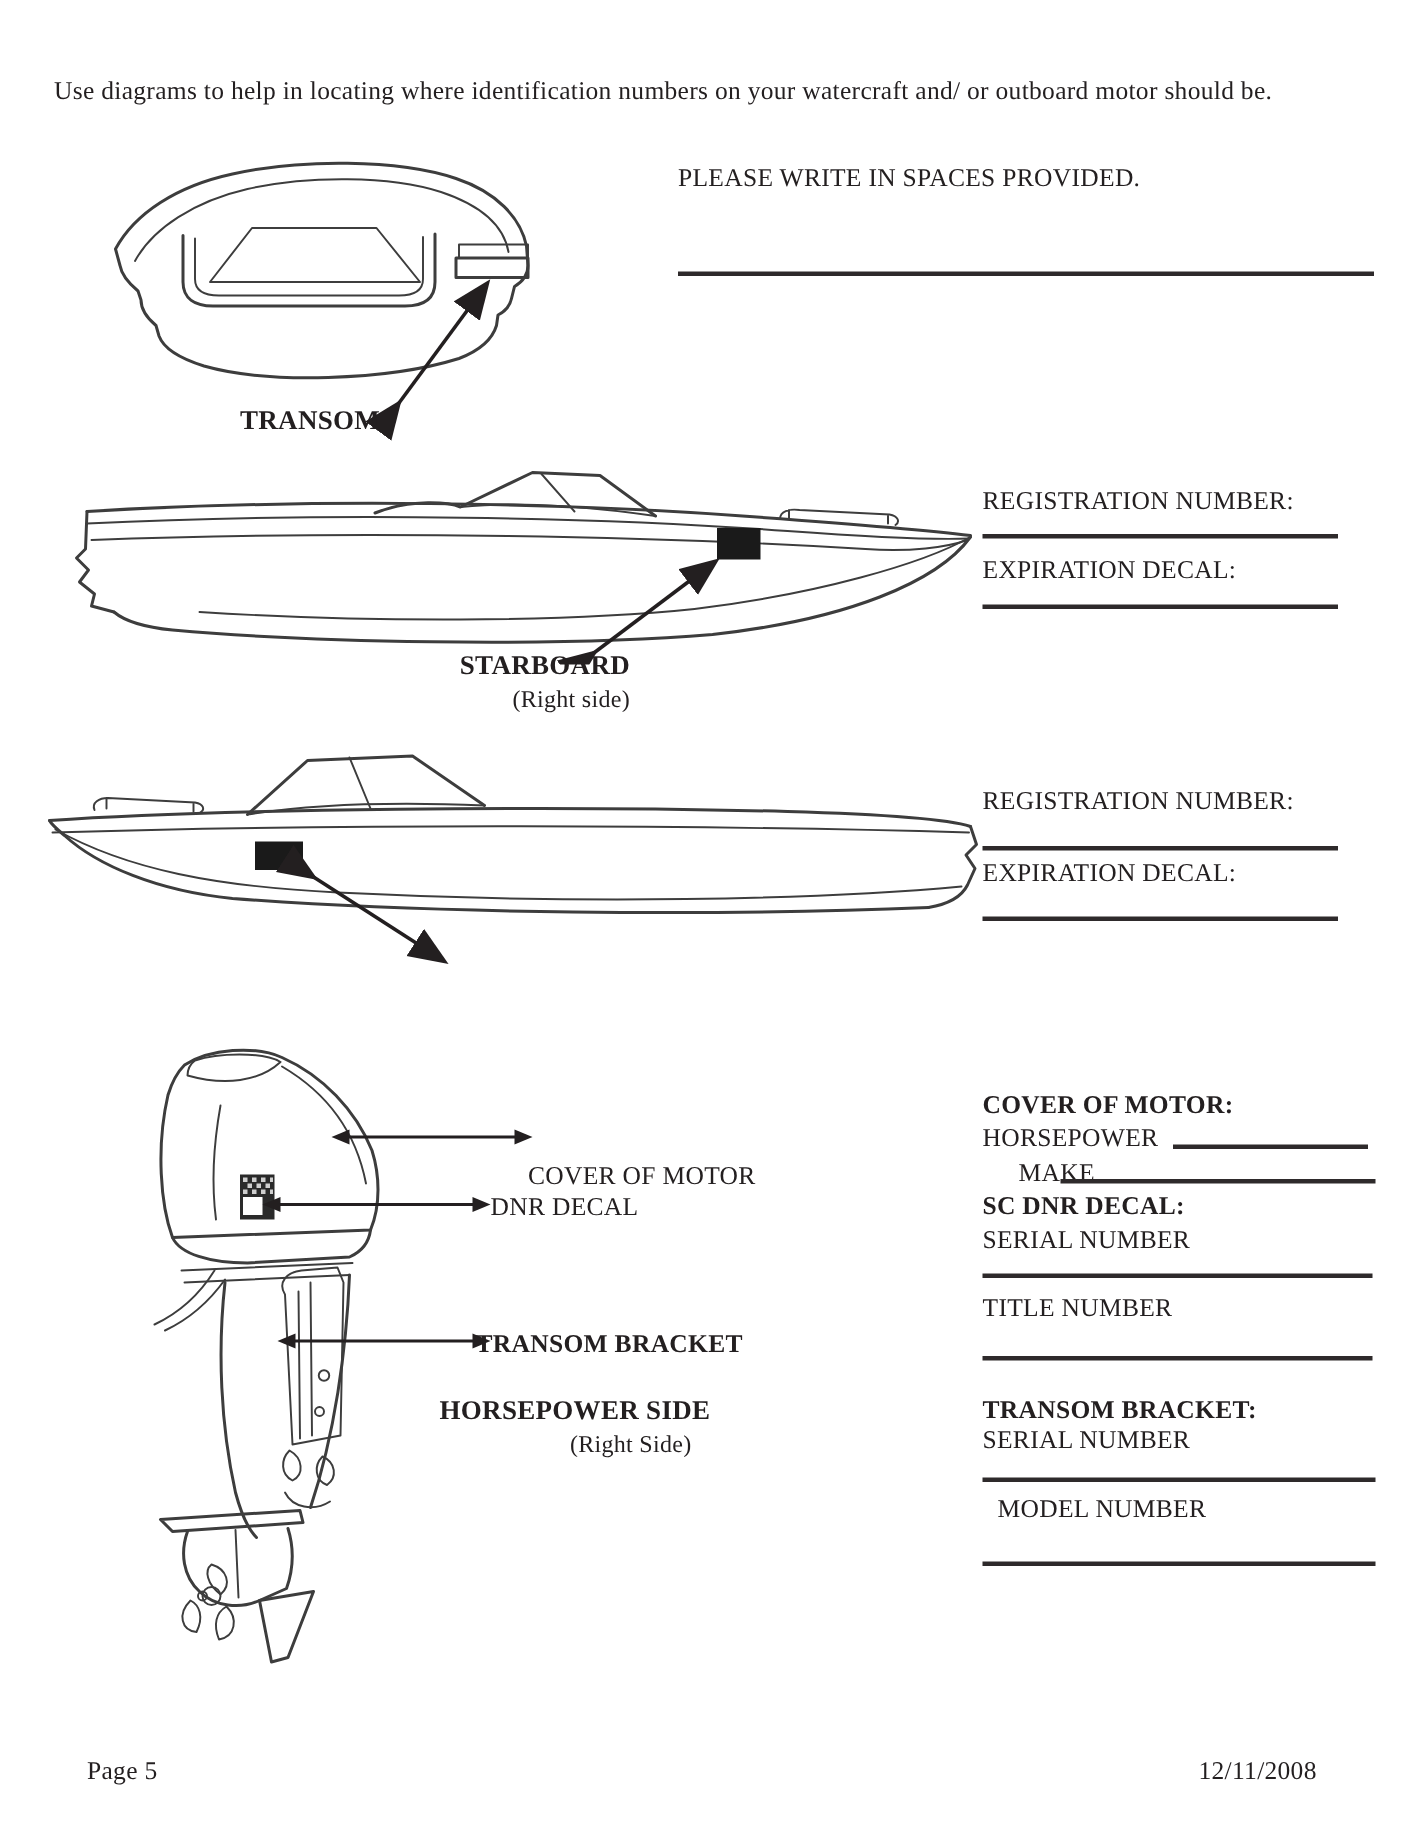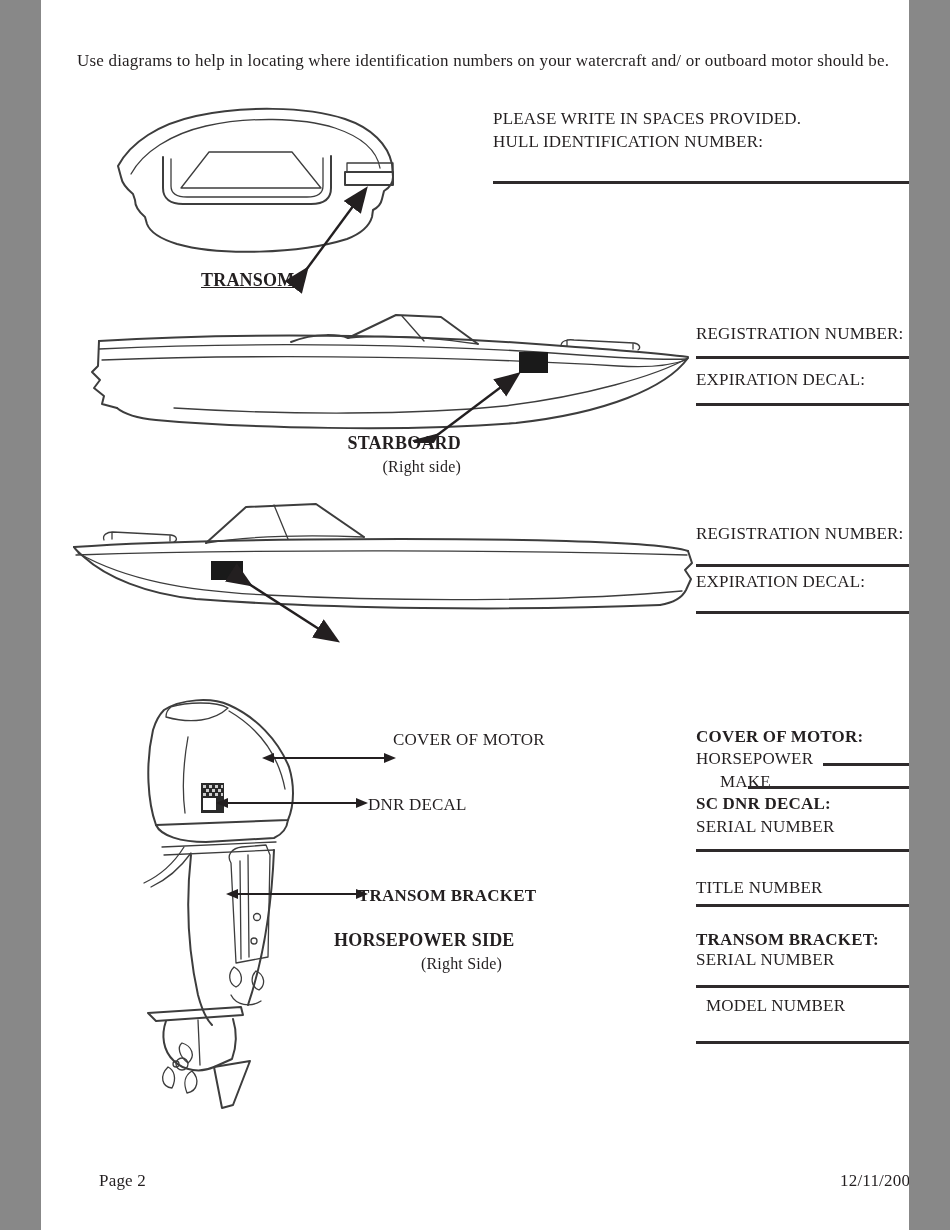--- a/index.html
+++ b/index.html
@@ -4,7 +4,7 @@
 <style>
   html,body{margin:0;padding:0;background:#888;}
   .page{
-    position:relative;width:868px;height:1230px;background:#ffffff;
+    position:relative;width:950px;height:1230px;background:#ffffff;
     font-family:"Liberation Serif","DejaVu Serif",serif;color:#231f20;
     overflow:hidden;margin:0 auto;
   }

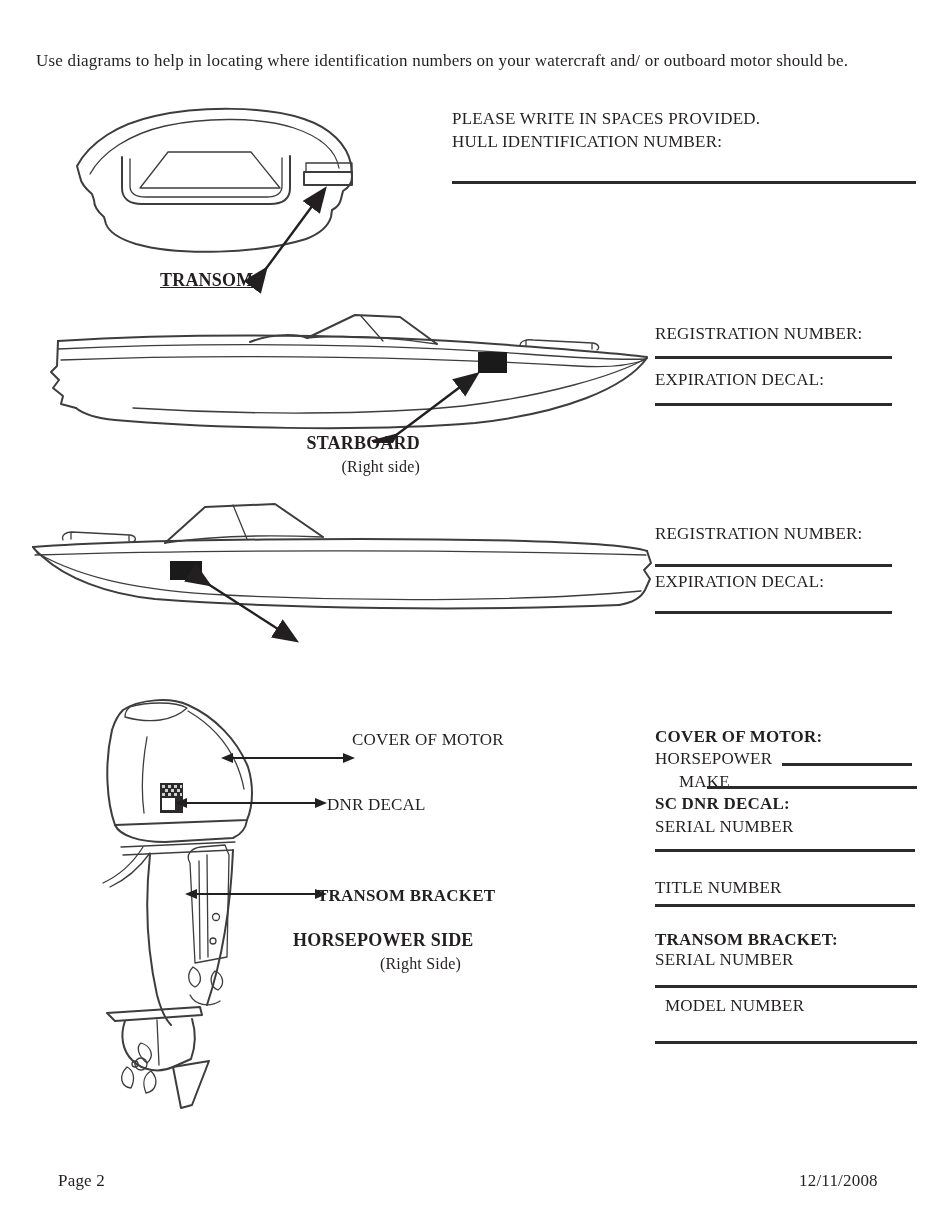--- a/index.html
+++ b/index.html
@@ -51,7 +51,6 @@
   <div class="abs txt bold big" style="left:160px;top:269px;text-decoration:underline;">TRANSOM</div>
 
   <div class="abs txt" style="left:452px;top:108px;">PLEASE WRITE IN SPACES PROVIDED.</div>
-  <div class="abs txt" style="left:452px;top:131px;">HULL IDENTIFICATION NUMBER:</div>
   <div class="rule" style="left:452px;top:181px;width:464px;"></div>
 
   <svg class="abs" style="left:45px;top:308px;" width="610" height="135" viewBox="0 0 610 135">

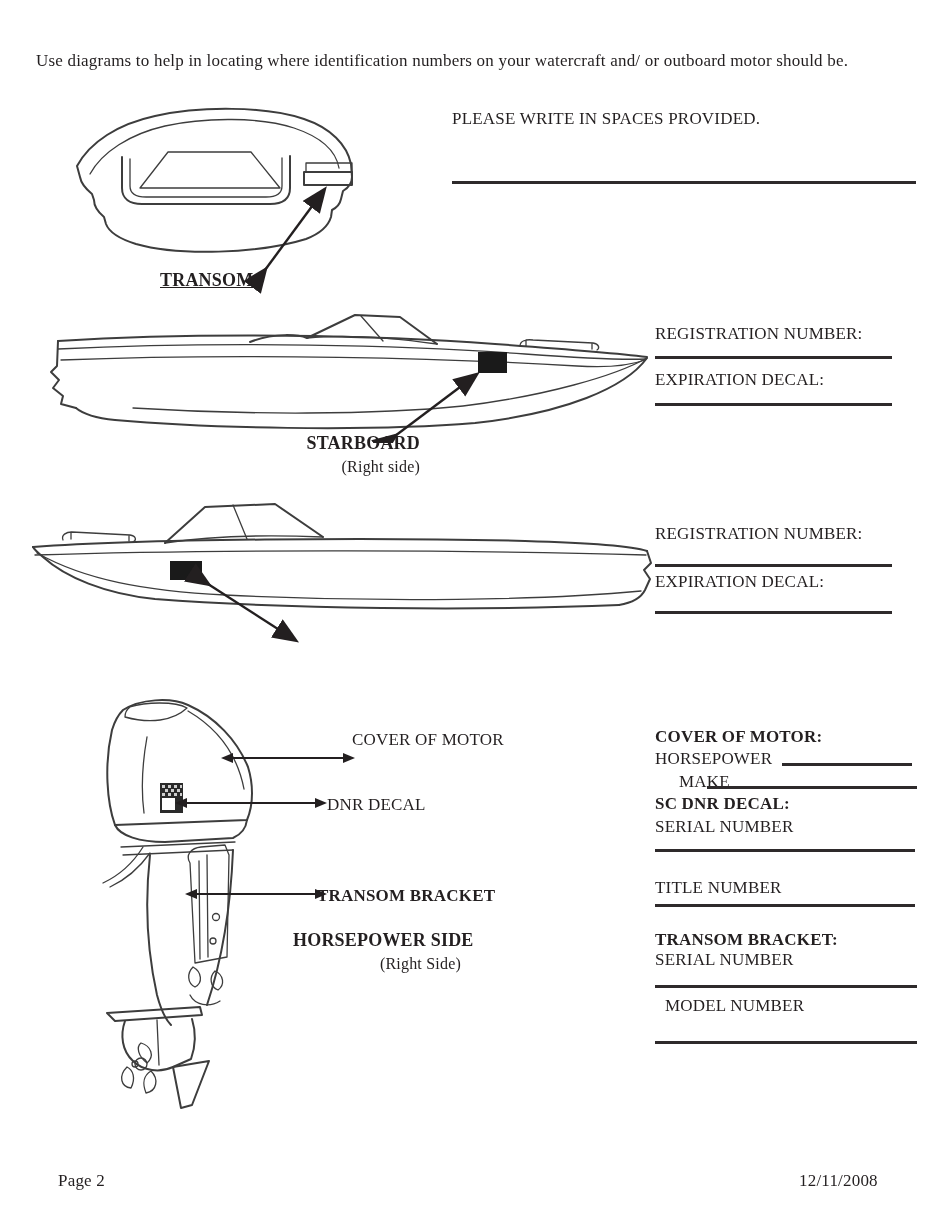--- a/index.html
+++ b/index.html
@@ -48,7 +48,7 @@
     </g>
     <line x1="205" y1="170" x2="264" y2="90" stroke="#231f20" stroke-width="2.4" marker-start="url(#mT)" marker-end="url(#mT)"></line>
   </svg>
-  <div class="abs txt bold big" style="left:160px;top:269px;text-decoration:underline;">TRANSOM</div>
+  <div class="abs txt bold big" style="left:160px;top:269px;">TRANSOM</div>
 
   <div class="abs txt" style="left:452px;top:108px;">PLEASE WRITE IN SPACES PROVIDED.</div>
   <div class="rule" style="left:452px;top:181px;width:464px;"></div>

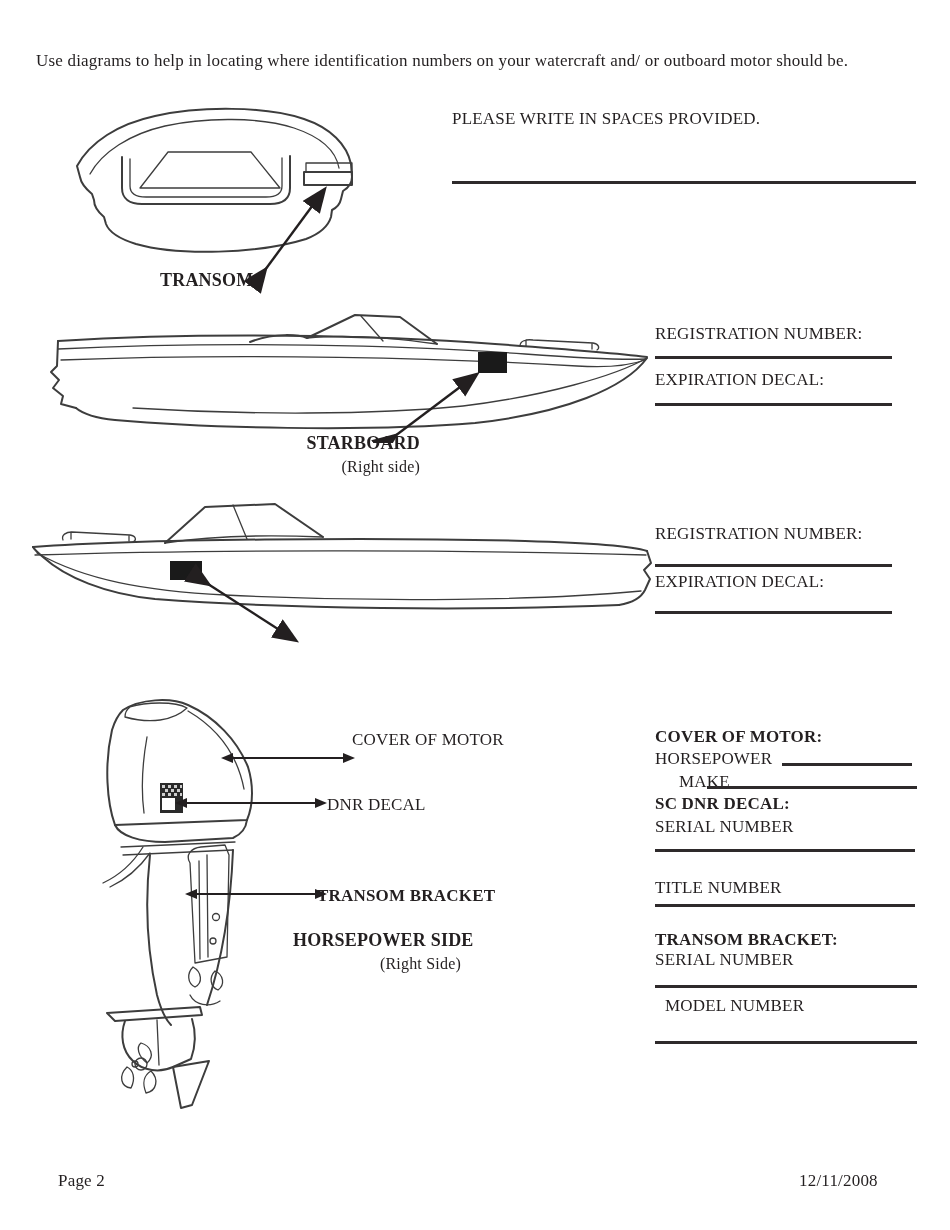--- a/index.html
+++ b/index.html
@@ -179,7 +179,7 @@
     <span class="hd right"></span>
   </div>
 
-  <div class="abs txt" style="left:352px;top:729px;font-family:Liberation Serif, serif;">COVER OF MOTOR</div>
+  <div class="abs txt" style="left:352px;top:773px;font-family:Liberation Serif, serif;">COVER OF MOTOR</div>
   <div class="abs txt" style="left:327px;top:794px;">DNR DECAL</div>
   <div class="abs txt" style="left:317px;top:885px;font-weight:bold;">TRANSOM BRACKET</div>
 

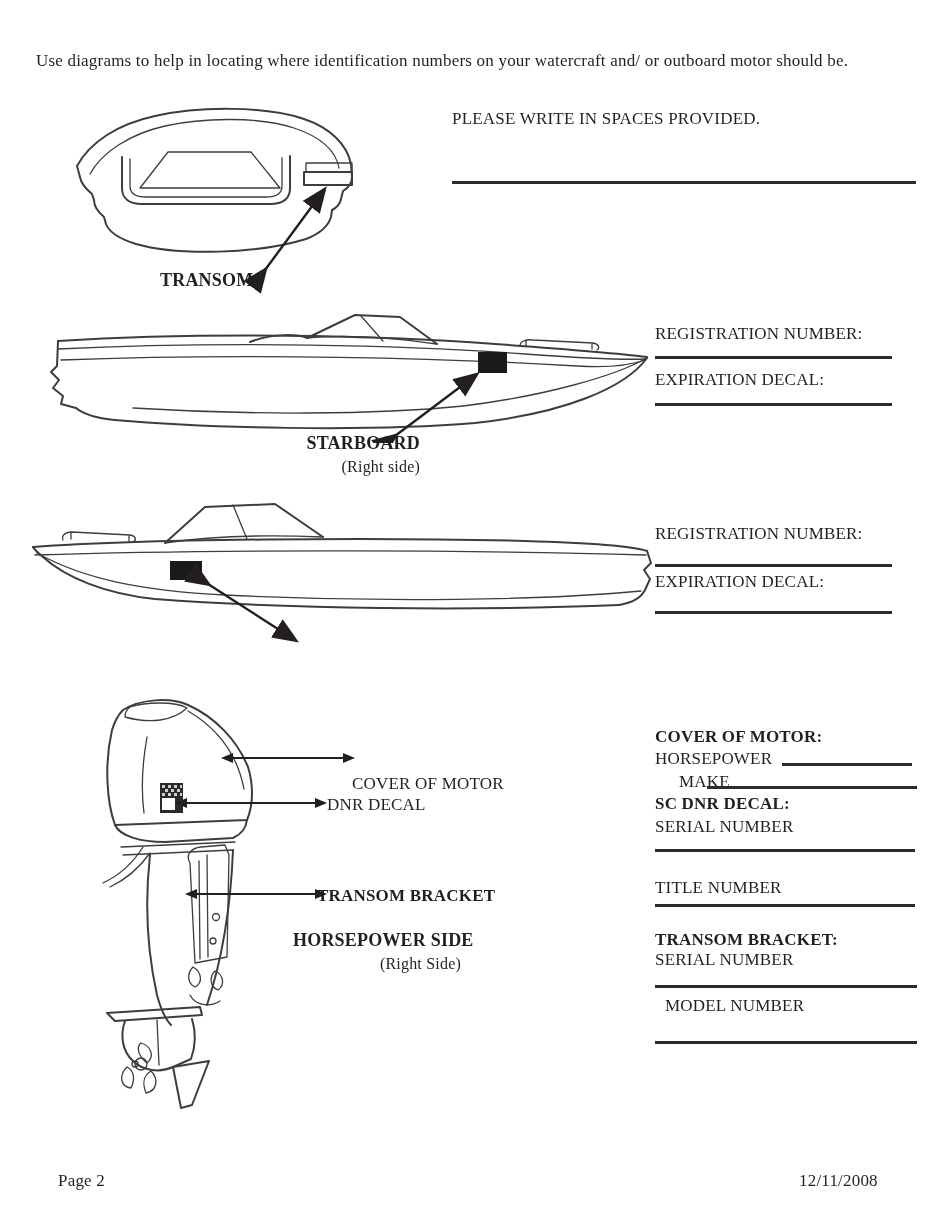--- a/index.html
+++ b/index.html
@@ -196,7 +196,7 @@
   <div class="abs txt bold" style="left:655px;top:793px;">SC DNR DECAL:</div>
   <div class="abs txt" style="left:655px;top:816px;">SERIAL NUMBER</div>
   <div class="rule thin" style="left:655px;top:849px;width:260px;"></div>
-  <div class="abs txt" style="left:655px;top:861px;margin-top:16px;">TITLE NUMBER</div>
+  <div class="abs txt" style="left:655px;top:861px;">TITLE NUMBER</div>
   <div class="rule thin" style="left:655px;top:904px;width:260px;"></div>
   <div class="abs txt bold" style="left:655px;top:929px;">TRANSOM BRACKET:</div>
   <div class="abs txt" style="left:655px;top:949px;">SERIAL NUMBER</div>

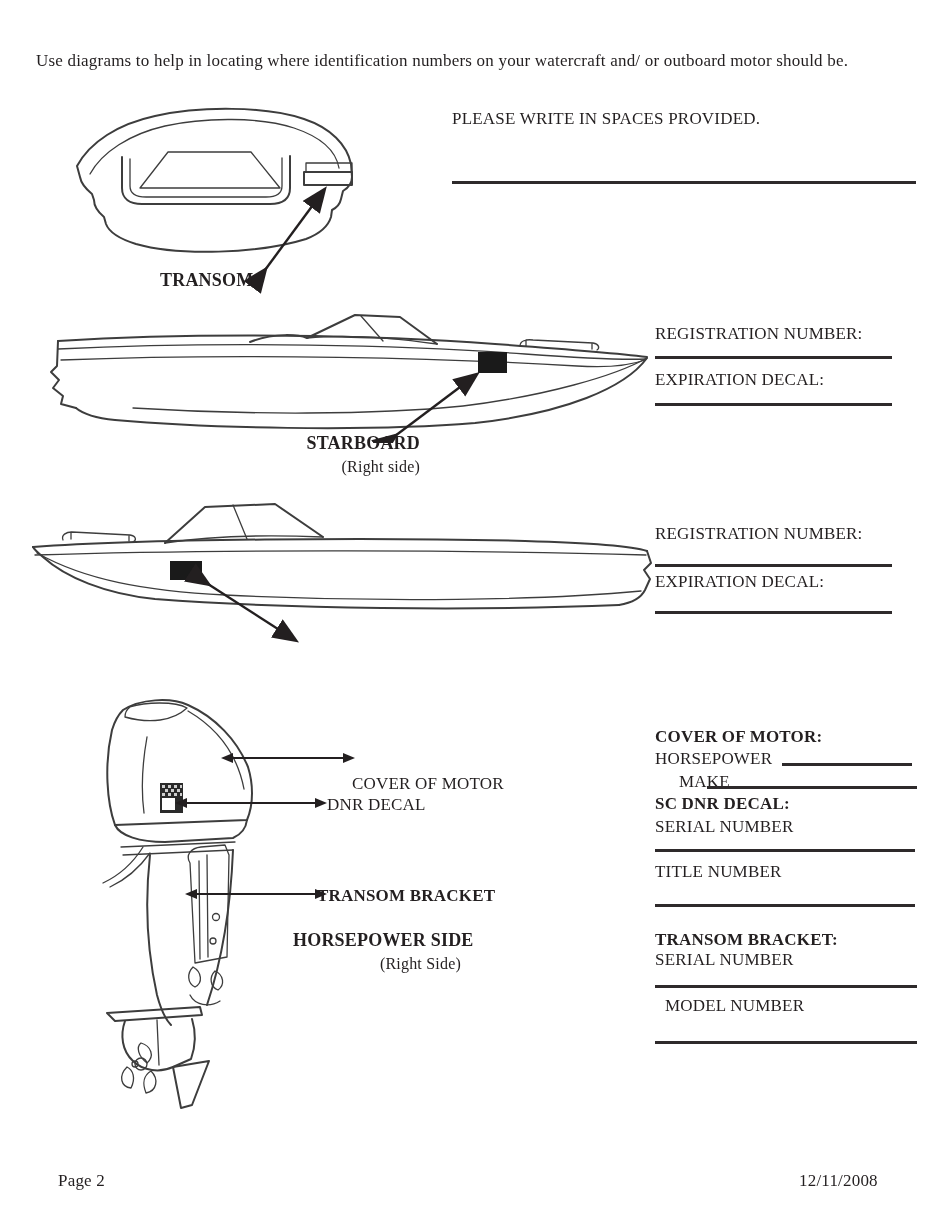--- a/index.html
+++ b/index.html
@@ -204,7 +204,7 @@
   <div class="abs txt" style="left:655px;top:995px;margin-left:10px;">MODEL NUMBER</div>
   <div class="rule thin" style="left:655px;top:1041px;width:262px;"></div>
 
-  <div class="abs txt" style="left:58px;top:1170px;">Page 2</div>
+  <div class="abs txt" style="left:58px;top:1170px;">Page 5</div>
   <div class="abs txt" style="left:799px;top:1170px;">12/11/2008</div>
 
 </div>

